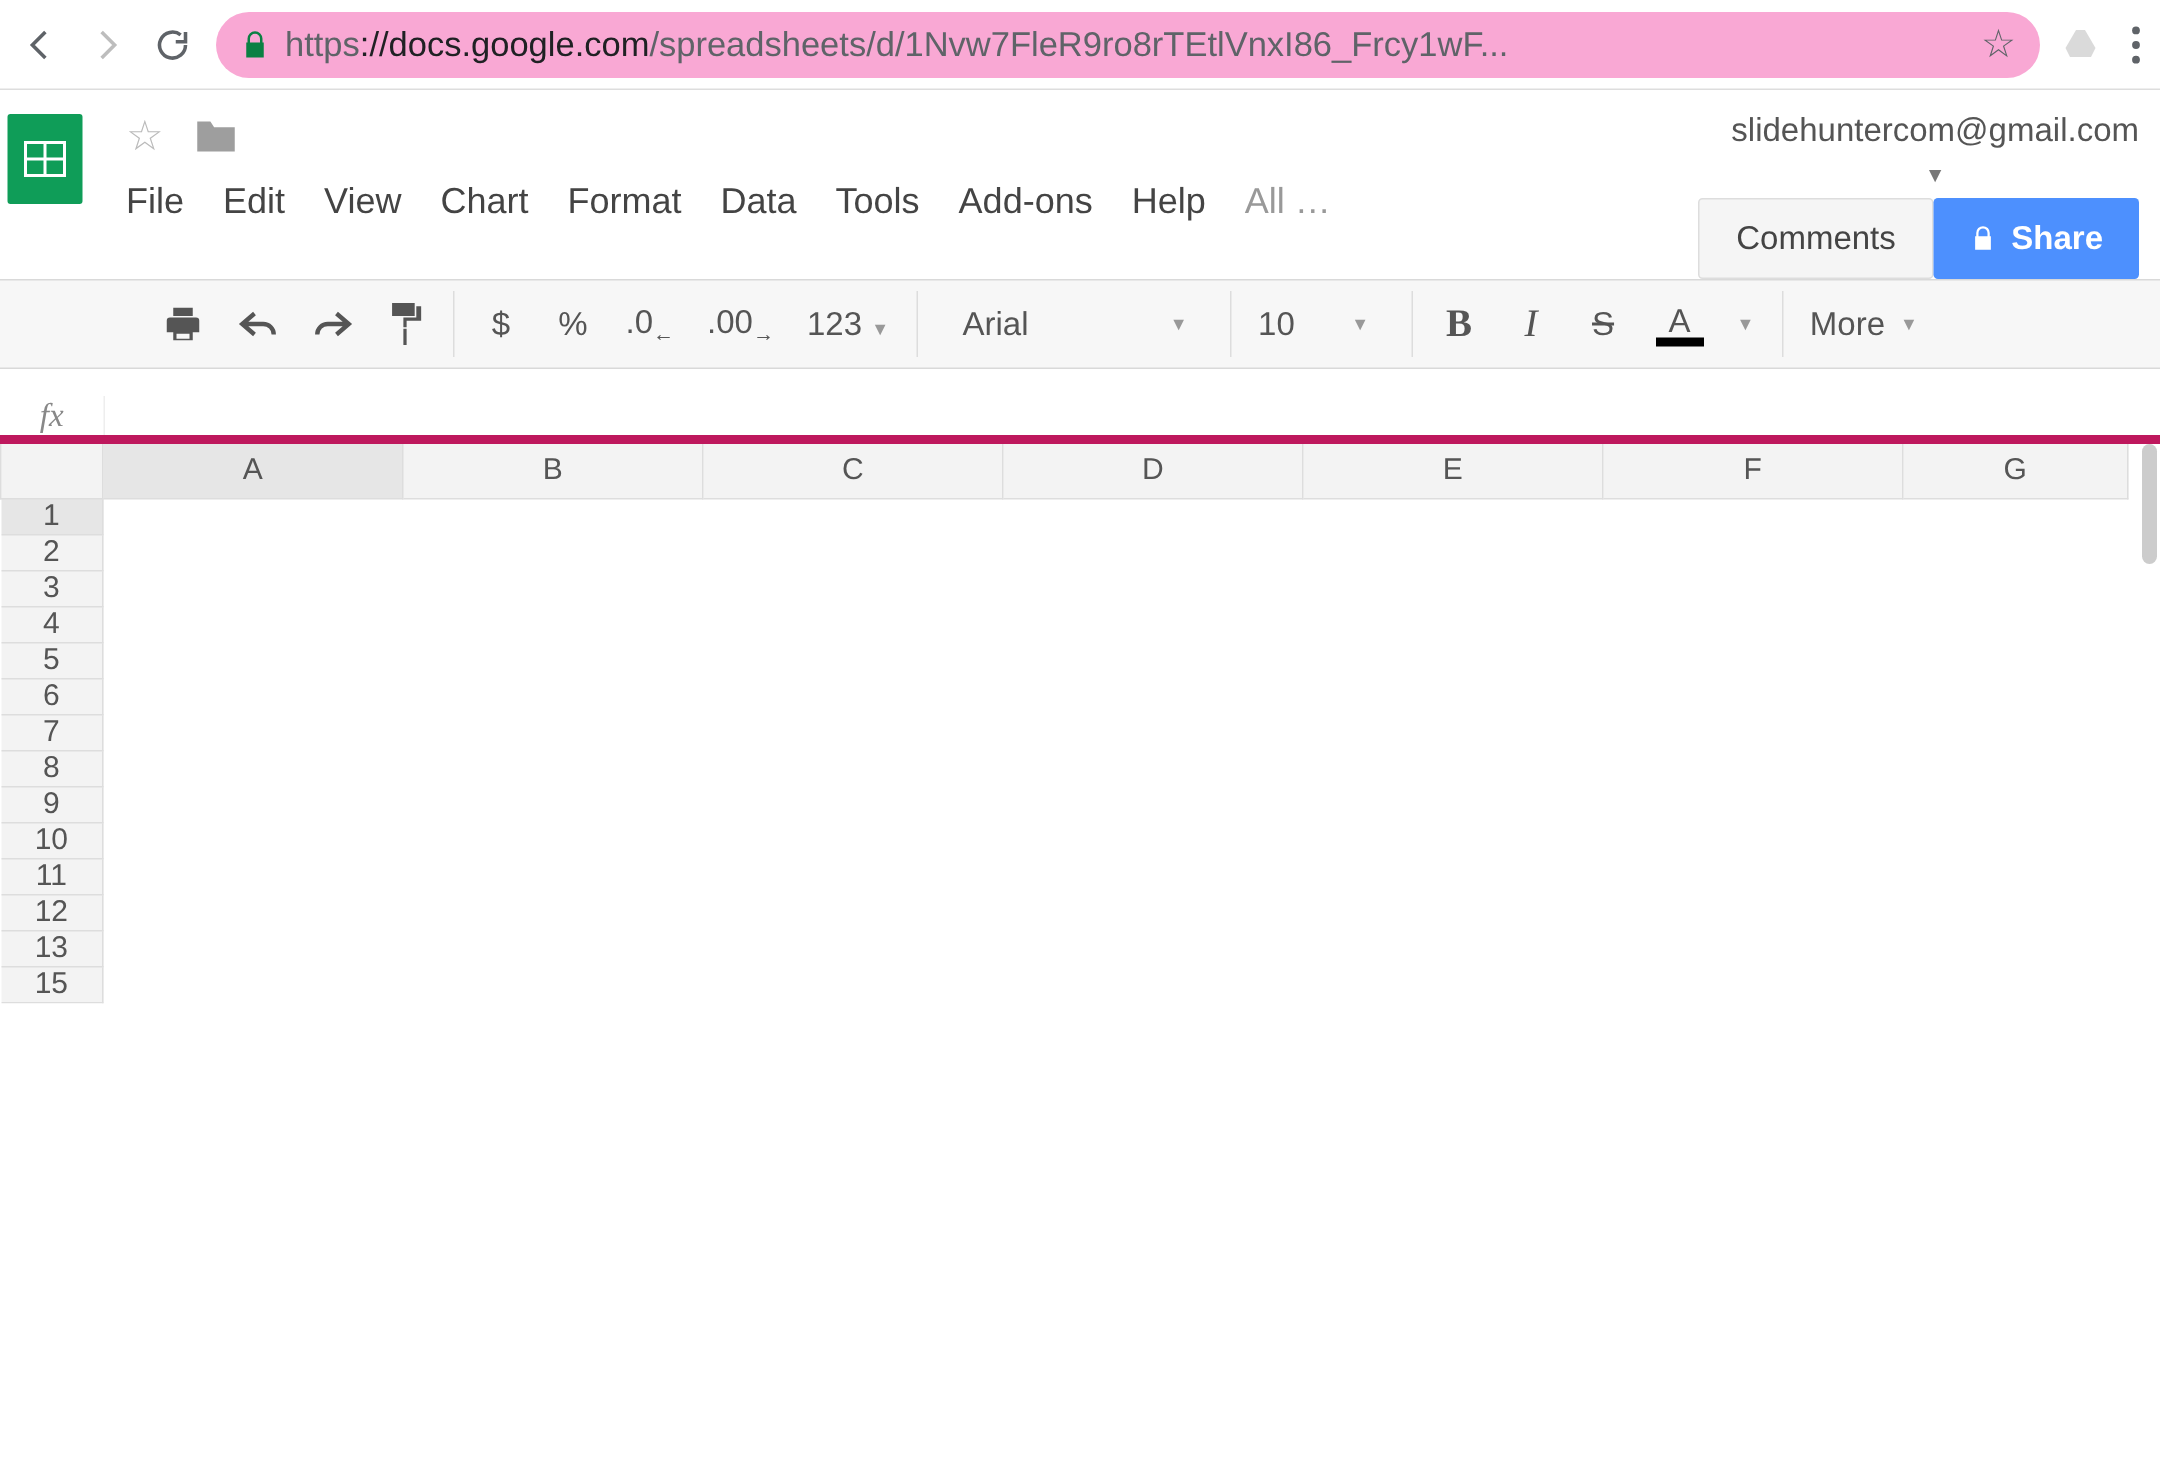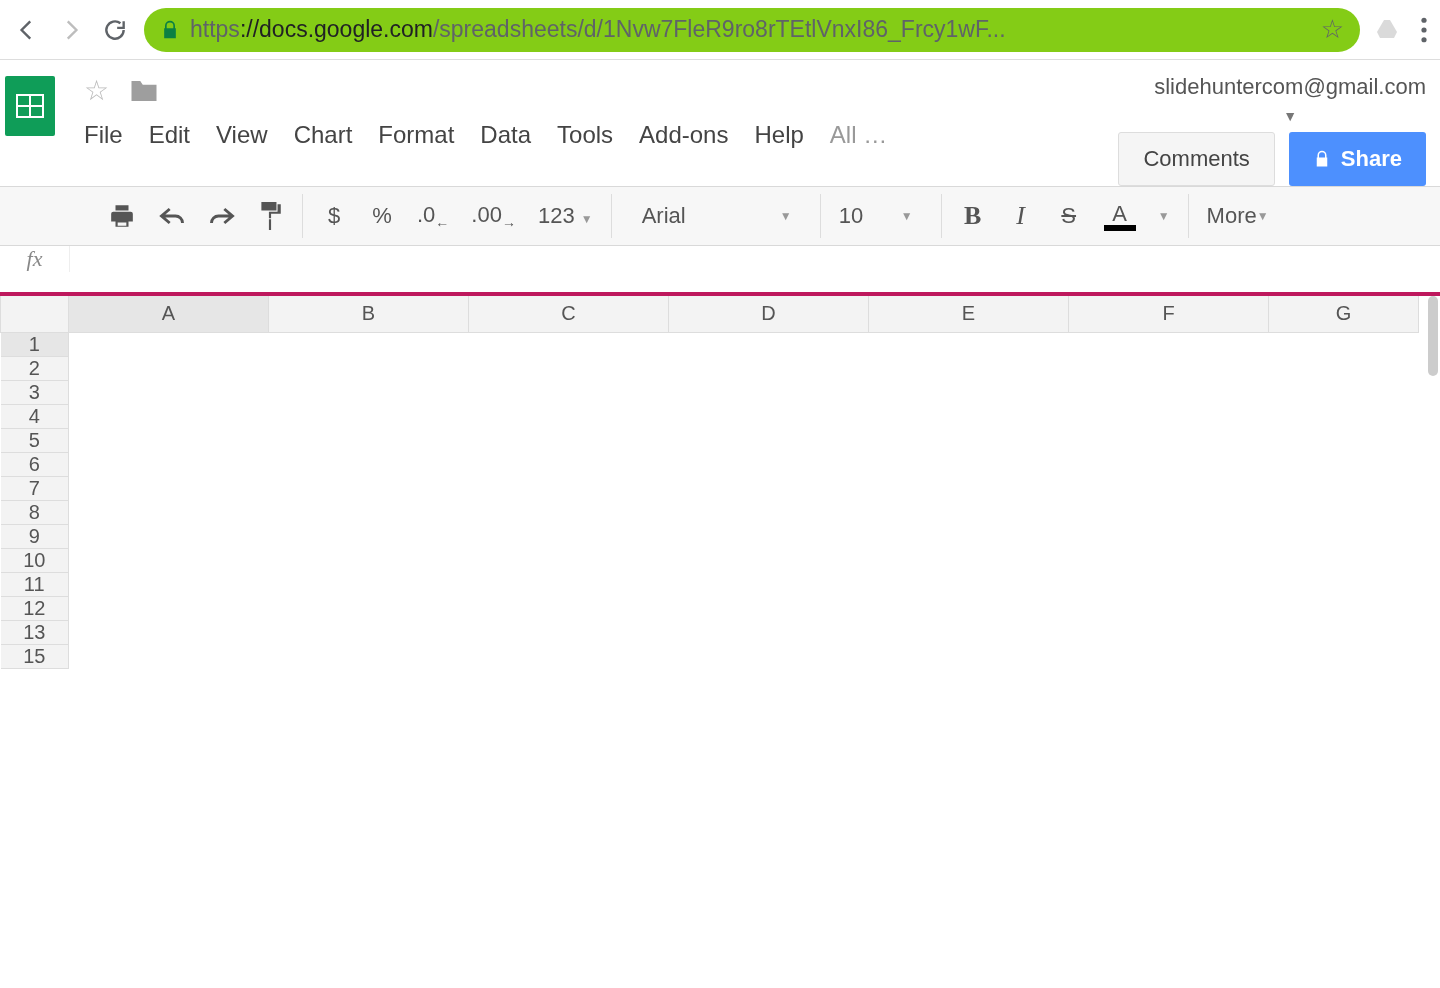--- a/index.html
+++ b/index.html
@@ -10,7 +10,7 @@
   }
   .nav-btn { width: 30px; height: 30px; display:flex; align-items:center; justify-content:center; color:#5f6368; }
   .url-bar {
-    flex: 1; height: 44px; background: #84cc16; border-radius: 22px;
+    flex: 1; height: 44px; background: #f9a8d4; border-radius: 22px;
     display: flex; align-items: center; padding: 0 16px; gap: 10px;
     font-size: 23px; color: #202124;
   }

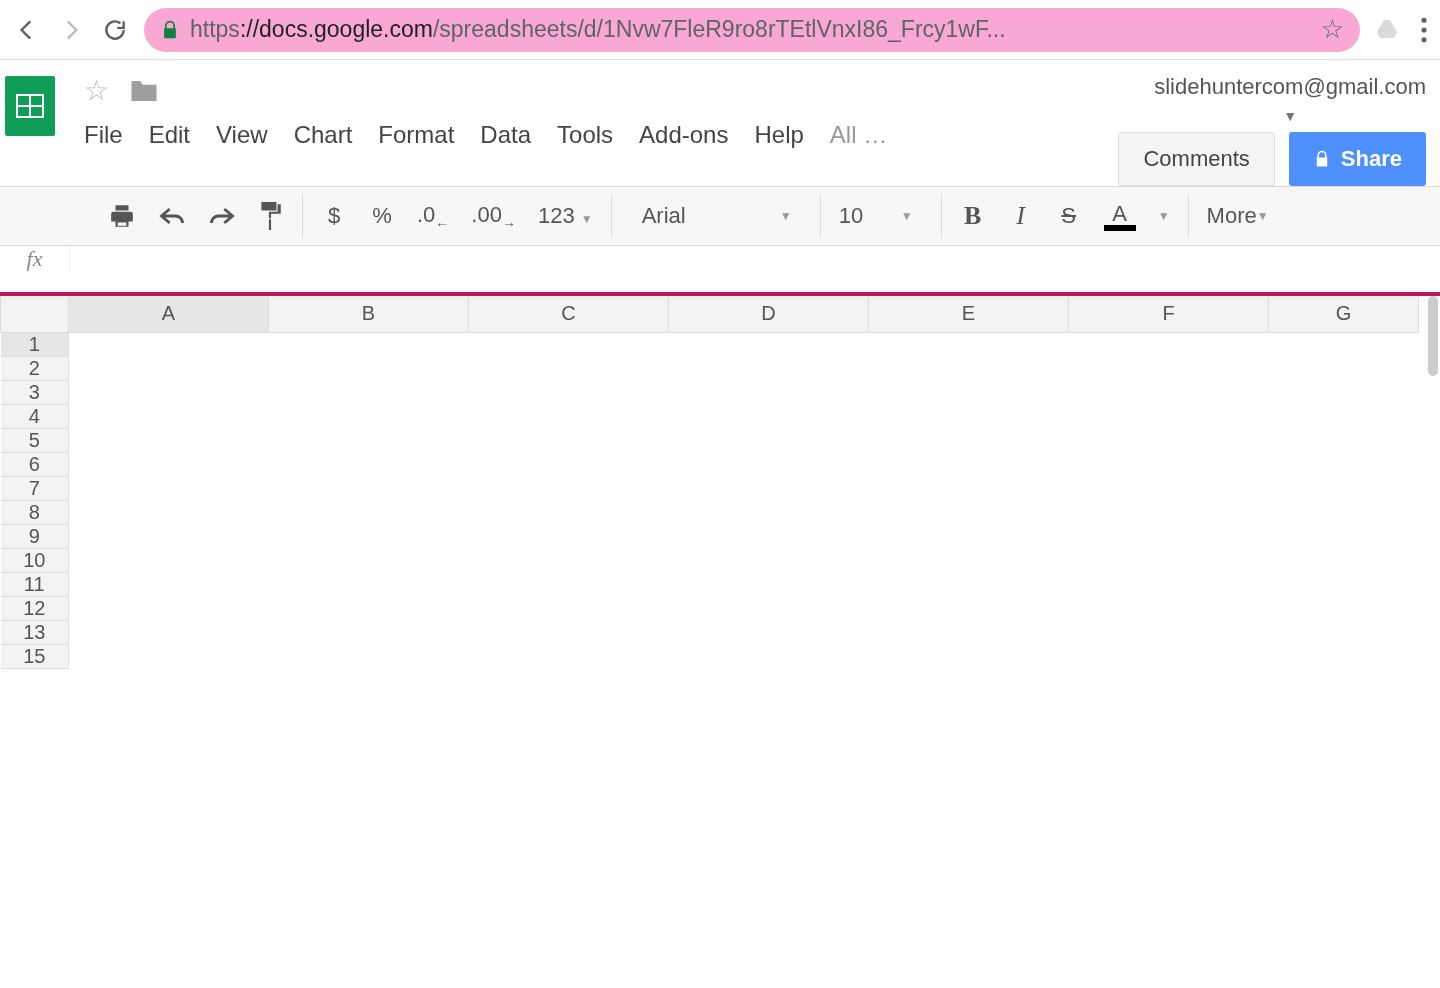--- a/index.html
+++ b/index.html
@@ -44,7 +44,7 @@
   .right-panel { display:flex; flex-direction:column; align-items:flex-end; gap:8px; padding-top:8px;}
   .user-email { display:flex; align-items:center; gap:8px; font-size:22px; color:#555;flex-direction:column;}
   .tri-down { font-size:14px; color:#777;}
-  .btn-row { display:flex; gap:14px;}
+  .btn-row { display:flex; }
   .btn-comments { height:54px; padding:0 24px; background:#f5f5f5; border:1px solid #ddd; border-radius:3px; font-size:22px; color:#444; display:flex; align-items:center;}
   .btn-share { height:54px; padding:0 24px; background:#4d90fe; border-radius:3px; color:#fff; font-size:22px; font-weight:bold; display:flex; align-items:center; gap:10px;}
 

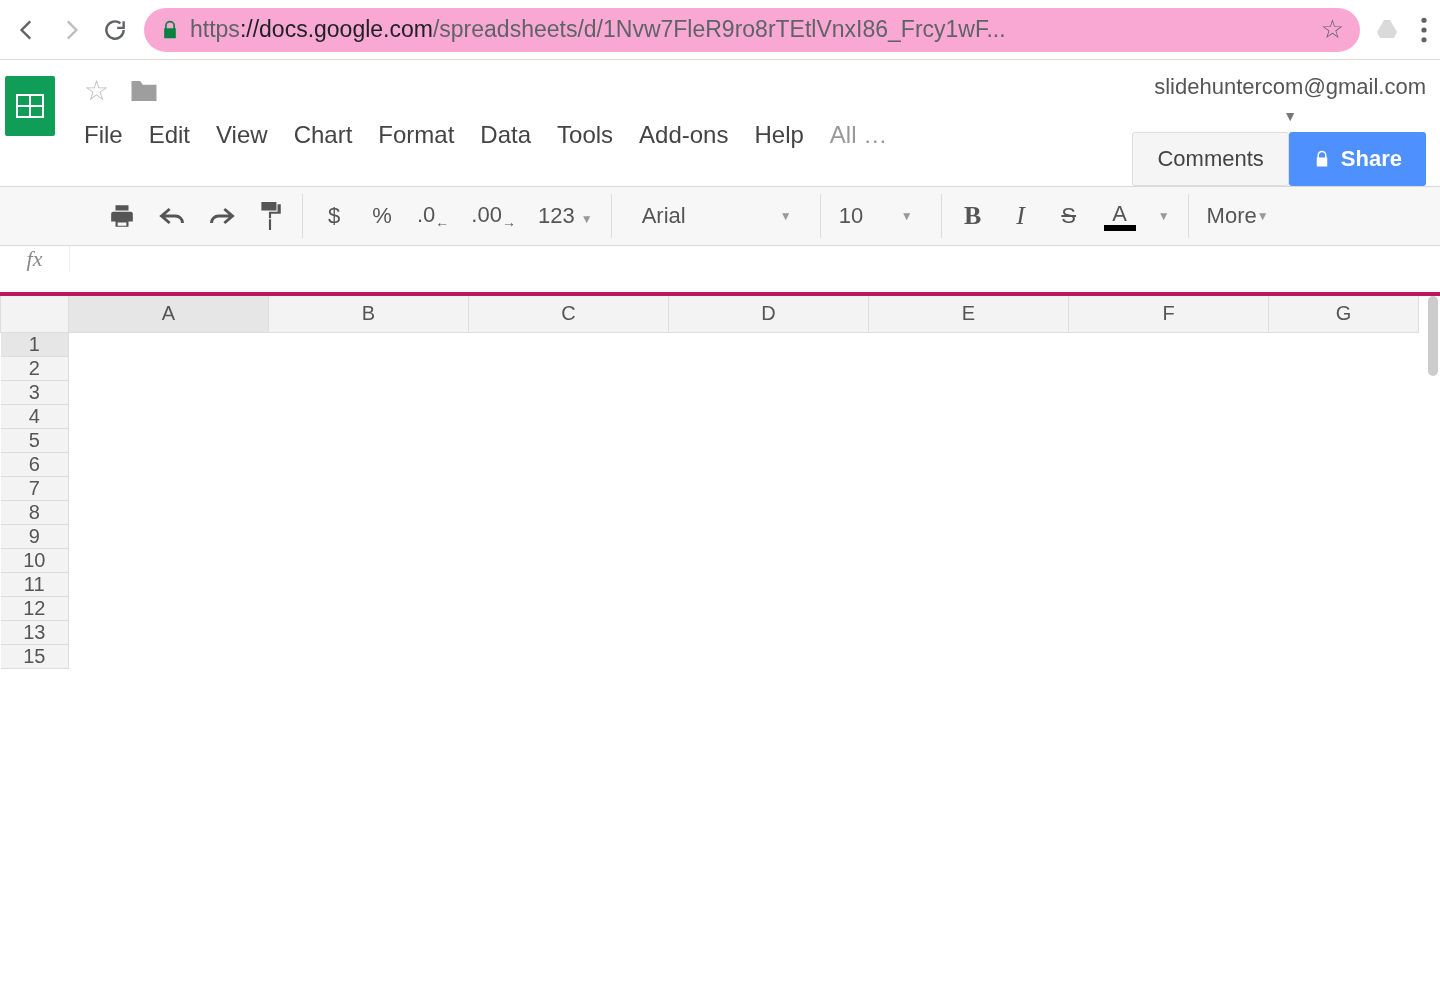--- a/index.html
+++ b/index.html
@@ -65,7 +65,7 @@
   .strike { text-decoration:line-through; font-family:Arial;}
   .text-color { display:flex; flex-direction:column; align-items:center;}
   .color-bar { width:32px; height:6px; background:#000; margin-top:-2px;}
-  .more-label { display:flex; align-items:center; }
+  .more-label { display:flex; align-items:center; gap:10px;}
 
   .formula-bar { height:50px; display:flex; align-items:flex-start; border-bottom:4px solid #be185d;}
   .fx-label { width:70px; text-align:center; font-style:italic; color:#888; font-size:22px; border-right:1px solid #eee; font-family:'Times New Roman',serif;}

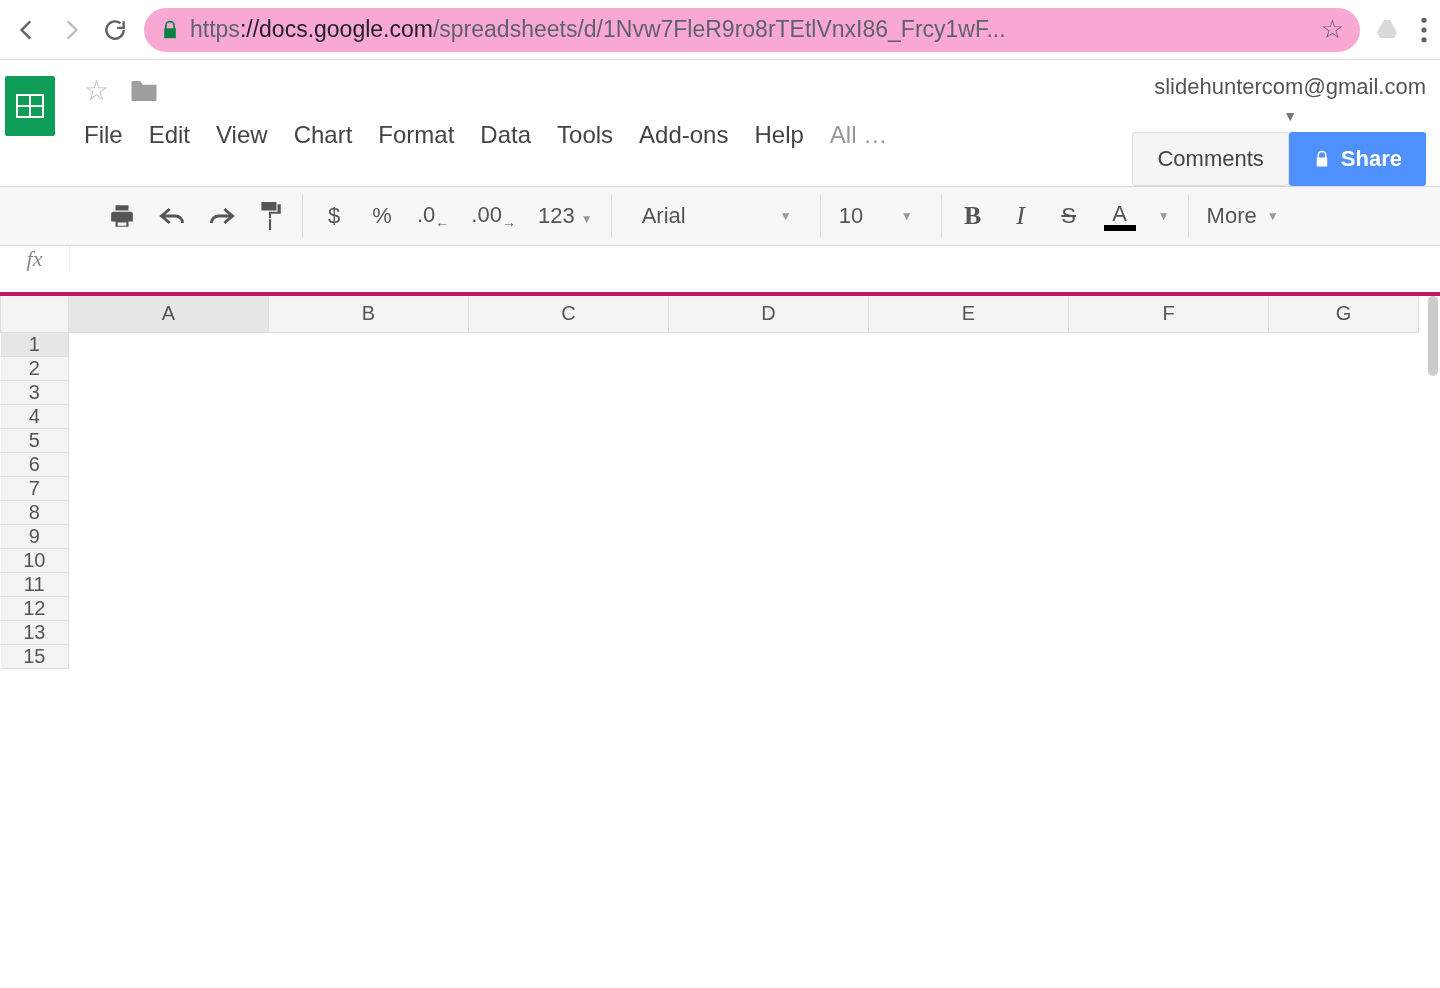--- a/index.html
+++ b/index.html
@@ -67,7 +67,7 @@
   .color-bar { width:32px; height:6px; background:#000; margin-top:-2px;}
   .more-label { display:flex; align-items:center; gap:10px;}
 
-  .formula-bar { height:50px; display:flex; align-items:flex-start; border-bottom:4px solid #be185d;}
+  .formula-bar { height:50px; display:flex; align-items:flex-end; border-bottom:6px solid #be185d;}
   .fx-label { width:70px; text-align:center; font-style:italic; color:#888; font-size:22px; border-right:1px solid #eee; font-family:'Times New Roman',serif;}
   .corner { width:68px; height:36px; background:#f3f3f3; border-right:1px solid #ccc; border-bottom:1px solid #ccc;}
 

